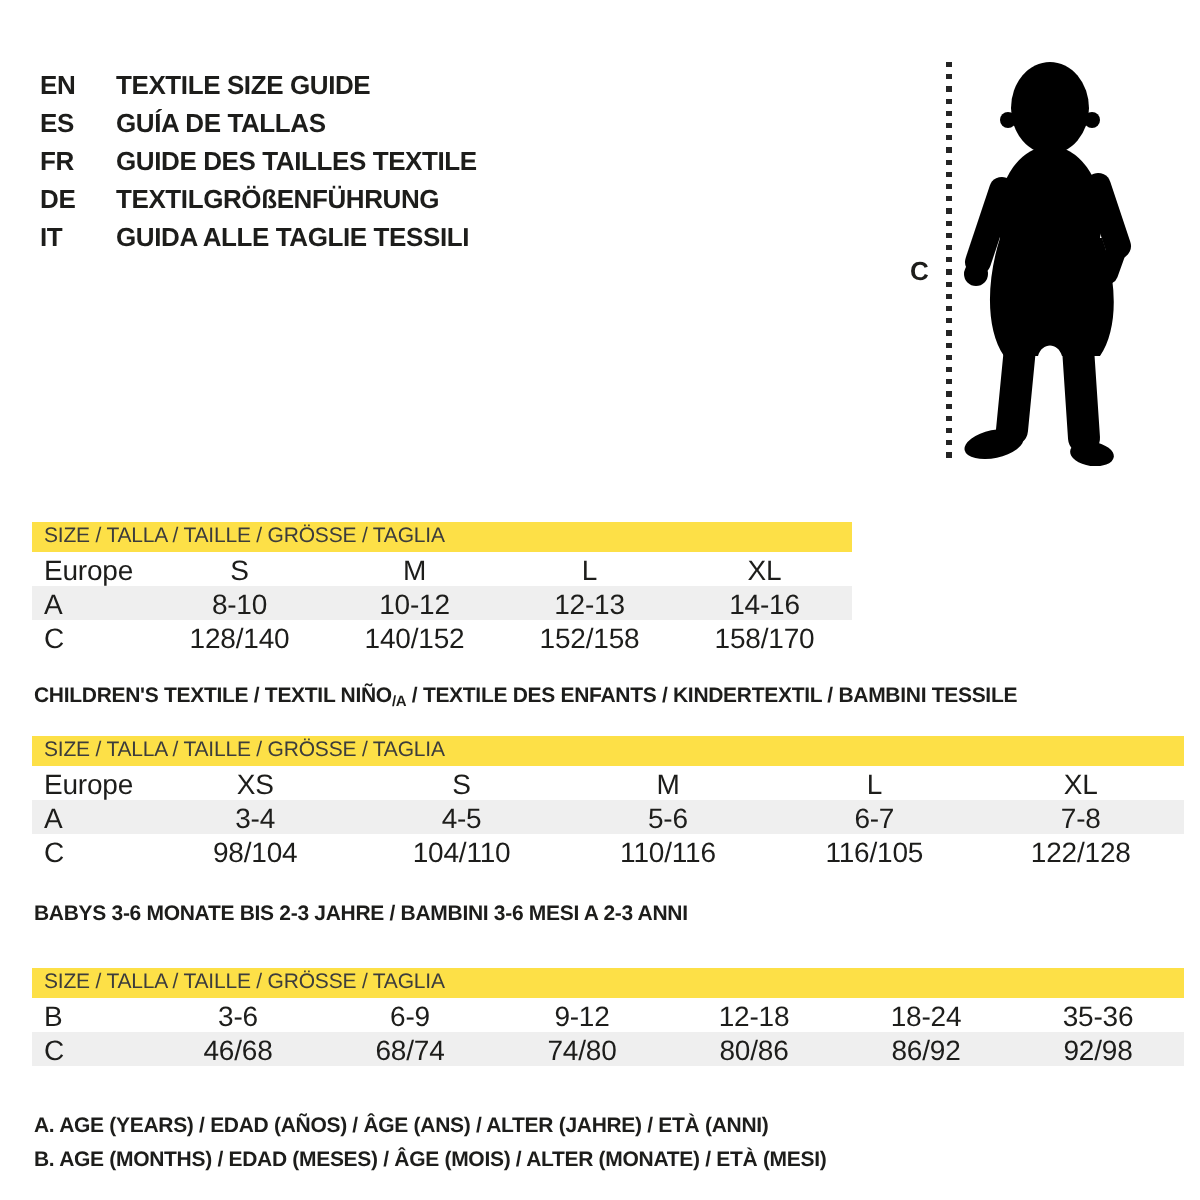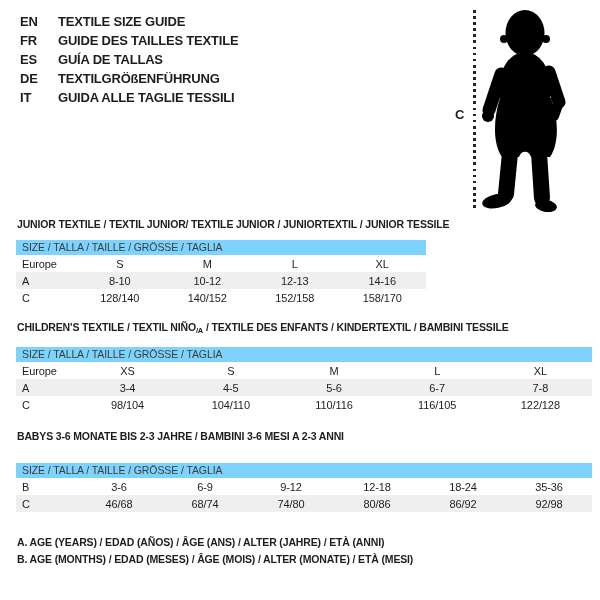--- a/index.html
+++ b/index.html
@@ -11,7 +11,7 @@
     position: relative;
     overflow: hidden;
   }
-  .page { position: absolute; inset: 0; }
+  .page { position: absolute; inset: 0; margin-top: 21px; }
 
   
   .lang-list { position: absolute; left: 20px; top: 12px; }

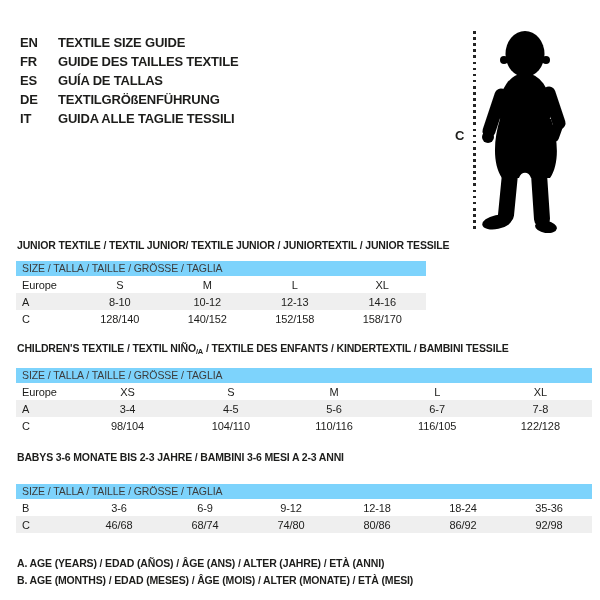--- a/index.html
+++ b/index.html
@@ -83,12 +83,12 @@
       <span class="lang-label">TEXTILE SIZE GUIDE</span>
     </div>
     <div class="lang-row">
+      <span class="lang-code">ES</span>
+      <span class="lang-label">GUÍA DE TALLAS</span>
+    </div>
+    <div class="lang-row">
       <span class="lang-code">FR</span>
       <span class="lang-label">GUIDE DES TAILLES TEXTILE</span>
-    </div>
-    <div class="lang-row">
-      <span class="lang-code">ES</span>
-      <span class="lang-label">GUÍA DE TALLAS</span>
     </div>
     <div class="lang-row">
       <span class="lang-code">DE</span>

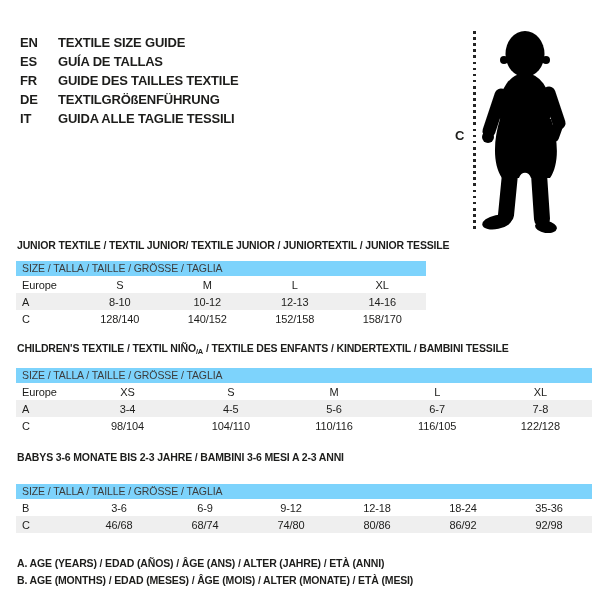--- a/index.html
+++ b/index.html
@@ -122,7 +122,6 @@
     </g>
   </svg>
 
-  <h2 class="tbl-title title-junior">JUNIOR TEXTILE / TEXTIL JUNIOR/ TEXTILE JUNIOR / JUNIORTEXTIL / JUNIOR TESSILE</h2>
   <div class="tbl tbl-junior">
     <div class="tbl-head">SIZE / TALLA / TAILLE / GRÖSSE / TAGLIA</div>
     <table>

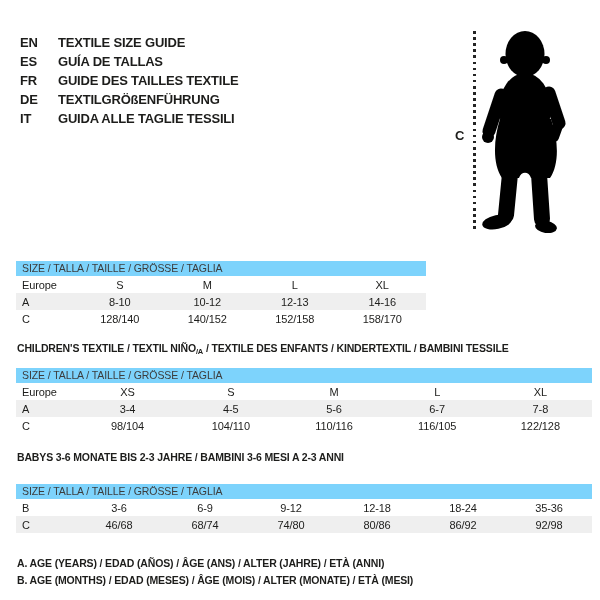--- a/index.html
+++ b/index.html
@@ -51,7 +51,7 @@
   .tbl-babies   { top: 463px; width: 576px; }
   .tbl-head {
     height: 15px; line-height: 15px;
-    background: #7dd3fc; color: #3c3c3c;
+    background: #fde047; color: #3c3c3c;
     font-size: 10.5px; letter-spacing: -0.1px;
     padding-left: 6px;
   }

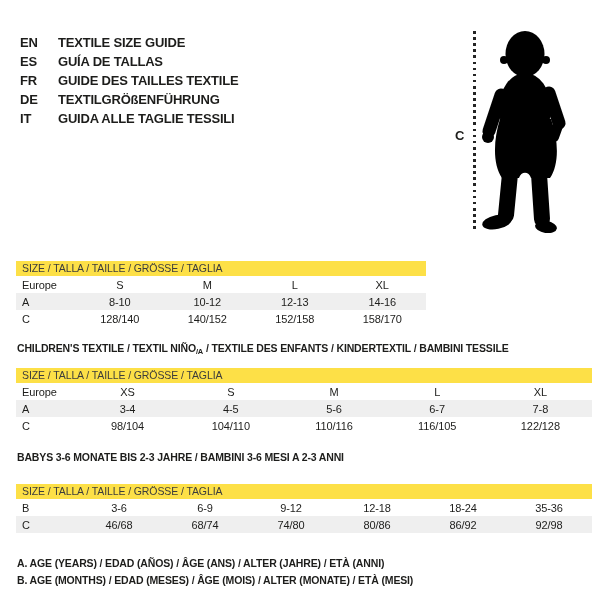--- a/index.html
+++ b/index.html
@@ -59,7 +59,7 @@
   col.label-col { width: 60px; }
   td {
     height: 17px; padding: 0;
-    font-size: 11px; letter-spacing: -0.1px;
+    font-size: 14px; letter-spacing: -0.1px;
     text-align: center; vertical-align: middle; color: #1d1d1b;
   }
   td.row-label { text-align: left; padding-left: 6px; }

